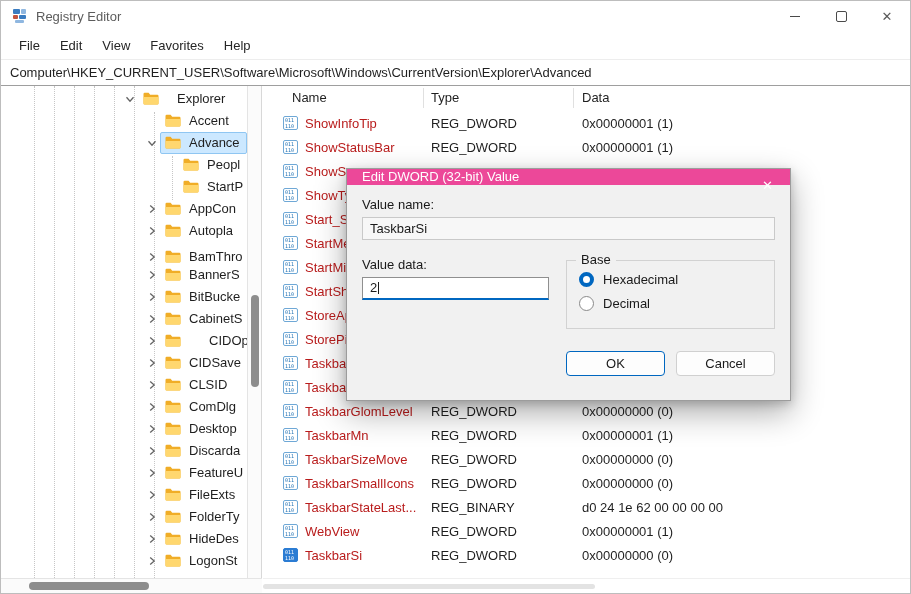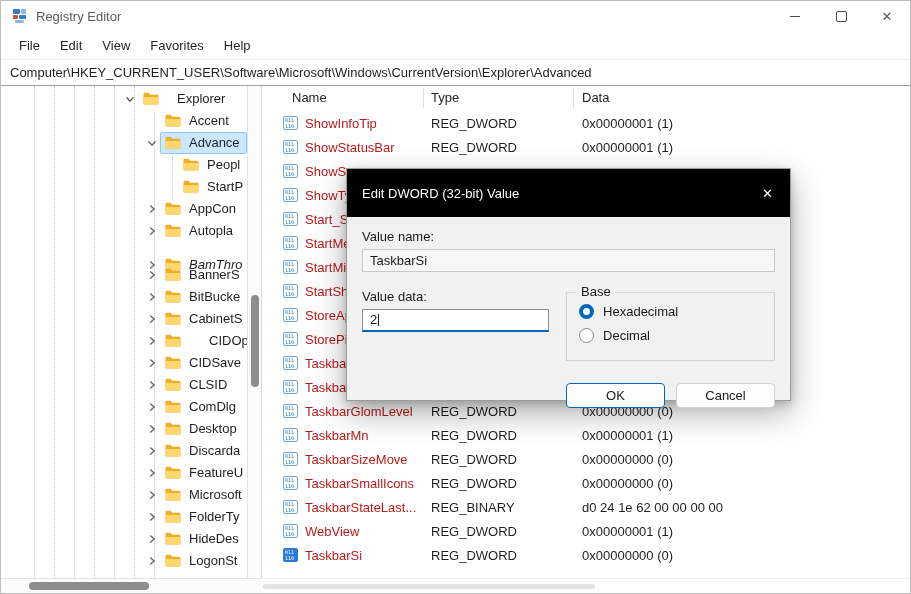--- a/index.html
+++ b/index.html
@@ -66,7 +66,7 @@
   .dialog { position:absolute; left:345px; top:167px; width:445px; height:233px; background:#f1f1f1;
     border:1px solid #9c9c9c; box-sizing:border-box; z-index:10;
     box-shadow:0 12px 30px rgba(0,0,0,.32), 0 3px 9px rgba(0,0,0,.18); font-size:13px; color:#1a1a1a; }
-  .dlg-title { height:48px; background:#000000; color:#fff; display:flex; align-items:center; padding-left:15px; }
+  .dlg-title { height:16px; background:#ec4899; color:#fff; display:flex; padding-left:15px; }
   .dlg-title-text { font-size:13px; }
   .dlg-close { margin-left:auto; width:45px; height:32px; display:flex; align-items:center; justify-content:center; font-size:13px; color:#fff; }
   .dlg-body { position:relative; height:199px; padding:12px 15px; box-sizing:border-box; }

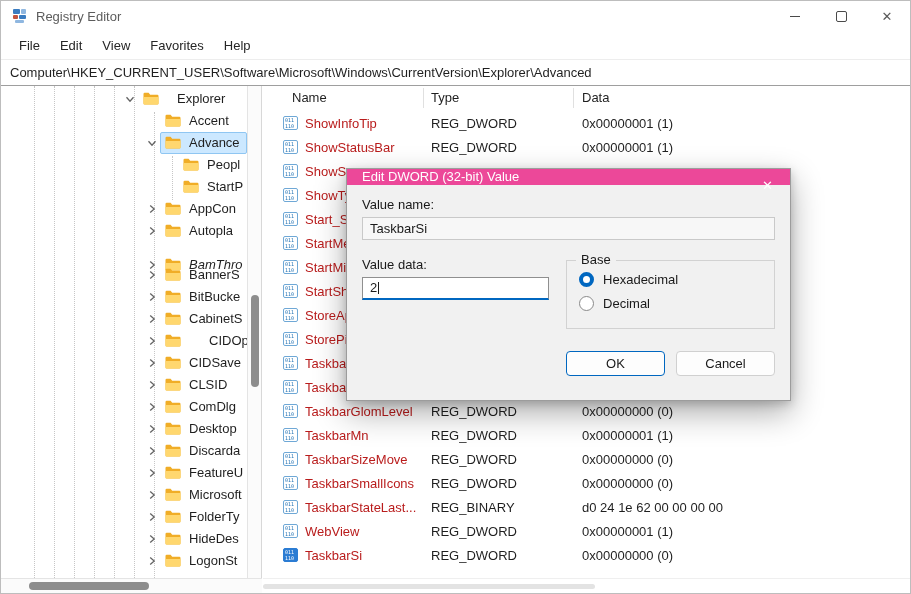--- a/index.html
+++ b/index.html
@@ -202,7 +202,7 @@
             </svg></span>
           <span class="tlabel" style="left: 188px;">Autopla</span>
         </div>
-        <div class="tree-row" style="top: 168px; font-style: italic;">
+        <div class="tree-row" style="top: 160px;">
           <span class="chev" style="left: 146px;"><svg width="10" height="10" viewBox="0 0 10 10">
               <path d="M3.2 1.5 L7.2 5 L3.2 8.5" fill="none" stroke="#636363" stroke-width="1.3"></path>
             </svg></span>

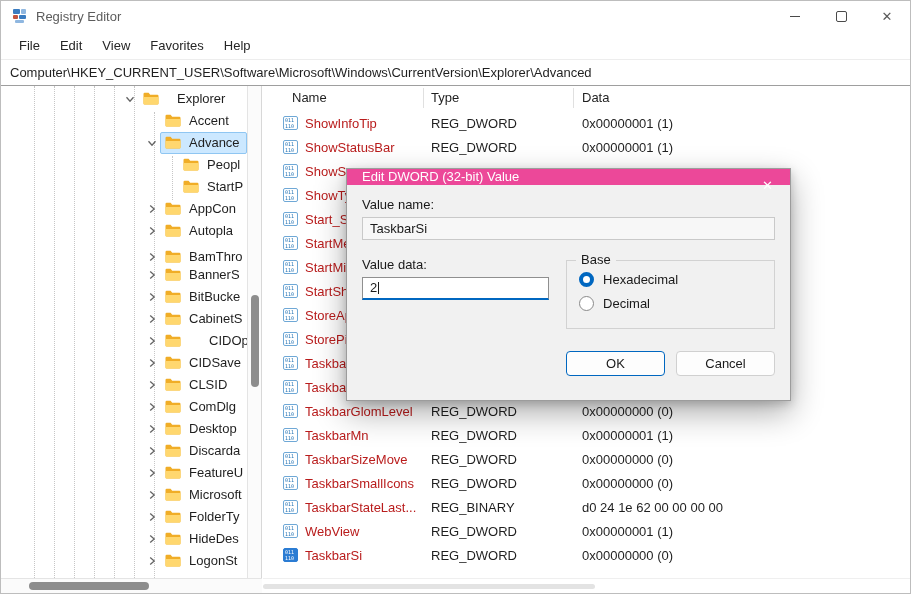--- a/index.html
+++ b/index.html
@@ -320,7 +320,7 @@
               <path d="M0.5 2 a1.2 1.2 0 0 1 1.2-1.2 h3.9 l1.6 1.9 h7.1 a1.2 1.2 0 0 1 1.2 1.2 v7.4 a1.2 1.2 0 0 1 -1.2 1.2 h-12.6 a1.2 1.2 0 0 1 -1.2 -1.2 z" fill="#f0ad27"></path>
               <path d="M0.5 4.9 h15 v6.4 a1.2 1.2 0 0 1 -1.2 1.2 h-12.6 a1.2 1.2 0 0 1 -1.2 -1.2 z" fill="#ffd76e"></path>
             </svg></span>
-          <span class="tlabel" style="left: 188px;">Microsoft</span>
+          <span class="tlabel" style="left: 188px;">FileExts</span>
         </div>
         <div class="tree-row" style="top: 420px;">
           <span class="chev" style="left: 146px;"><svg width="10" height="10" viewBox="0 0 10 10">

